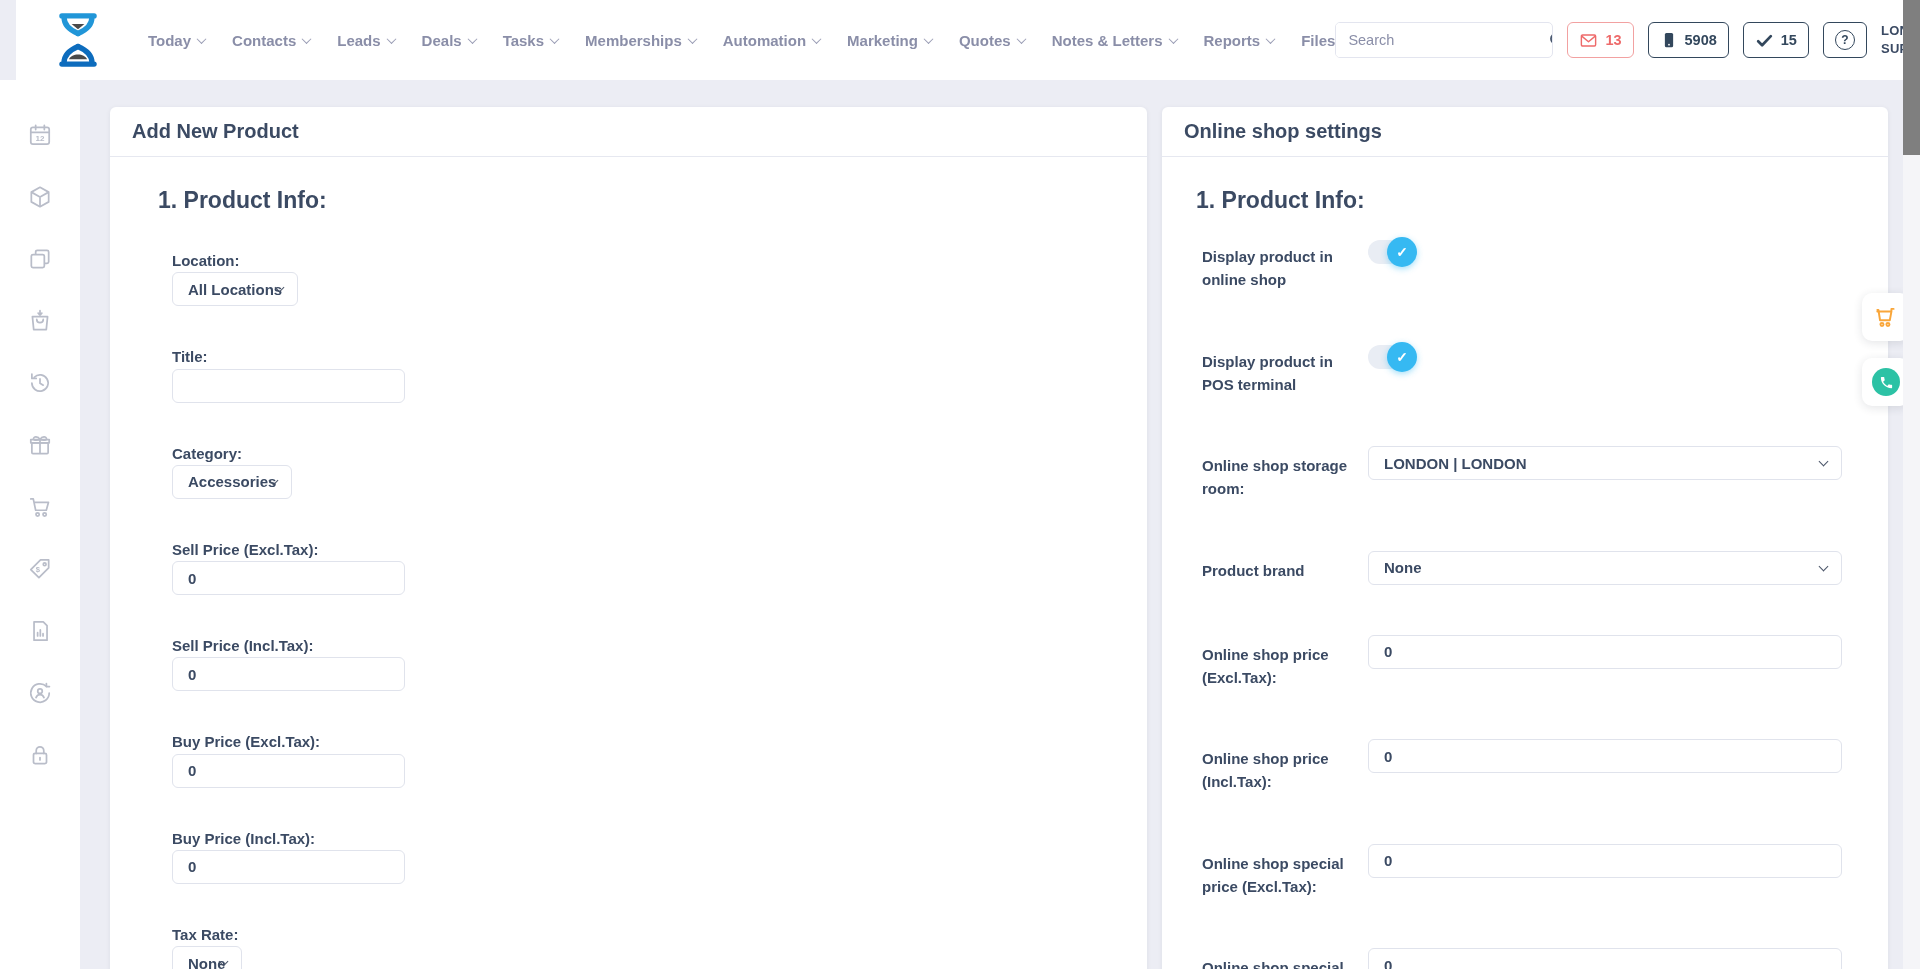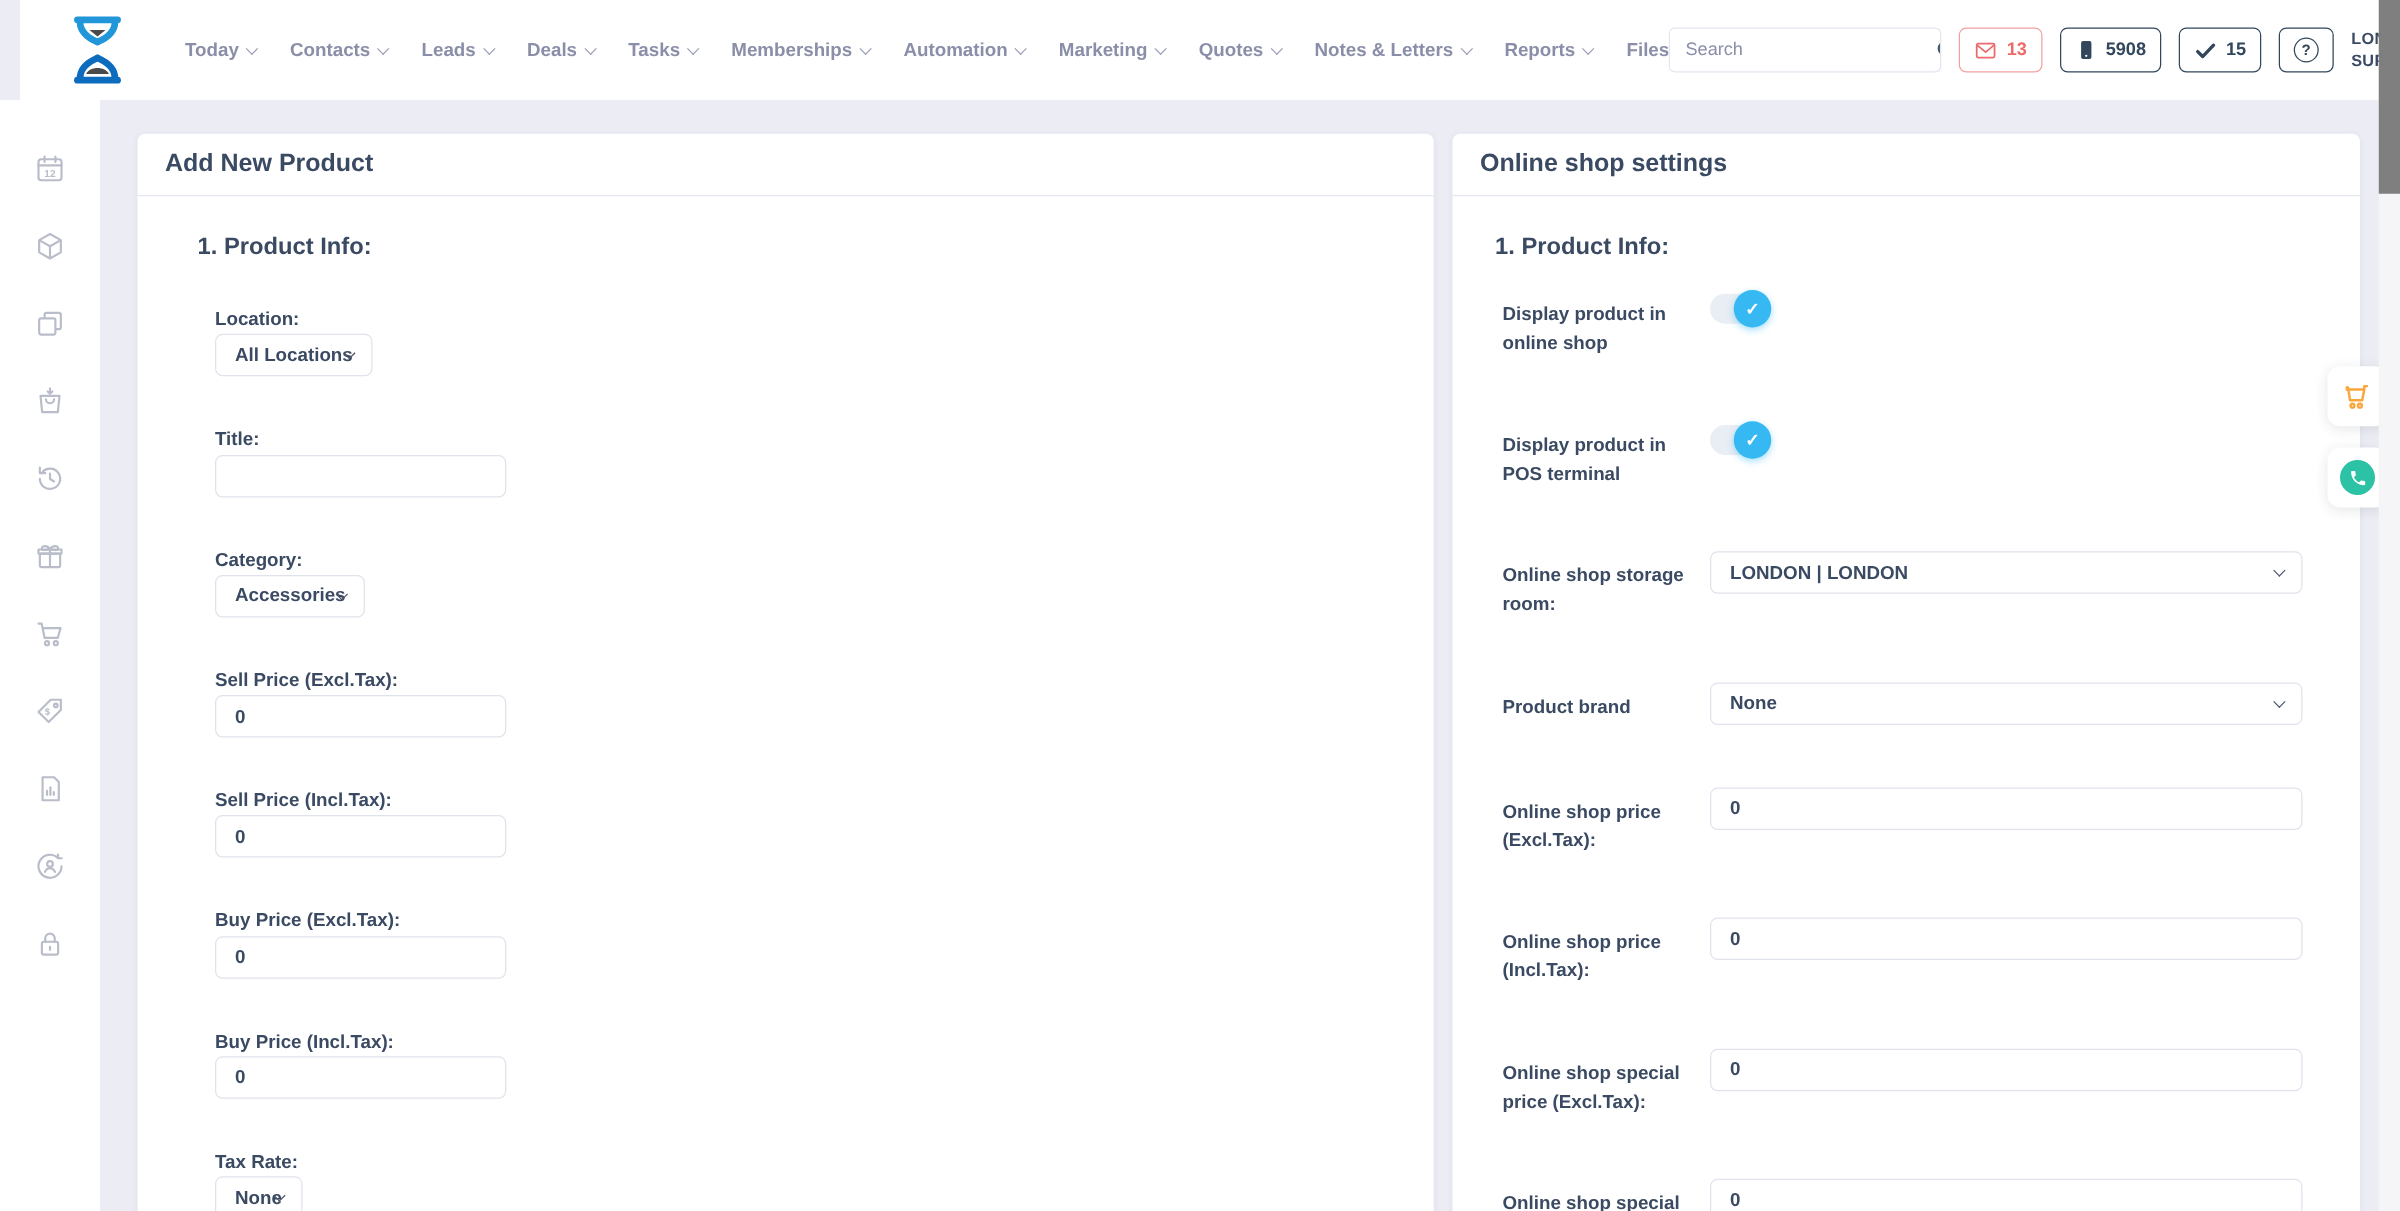--- a/index.html
+++ b/index.html
@@ -46,7 +46,7 @@
   .panel-right { left:1162px; width:726px;  height:930px; }
   .panel-hd { height:50px; display:flex; align-items:center; padding:0 22px;
               border-bottom:1px solid #e6e8f0; font-size:20px; font-weight:600; color:#3b4a63; }
-  .section-title { font-size:19px; font-weight:600; color:#3b4a63; }
+  .section-title { font-size:23px; font-weight:600; color:#3b4a63; }
   .panel-left  .section-title { margin:30px 0 27px 48px; }
   .panel-right .section-title { margin:30px 0 23px 34px; }
   .panel-left  .rows { padding:0 37px 0 62px; }

